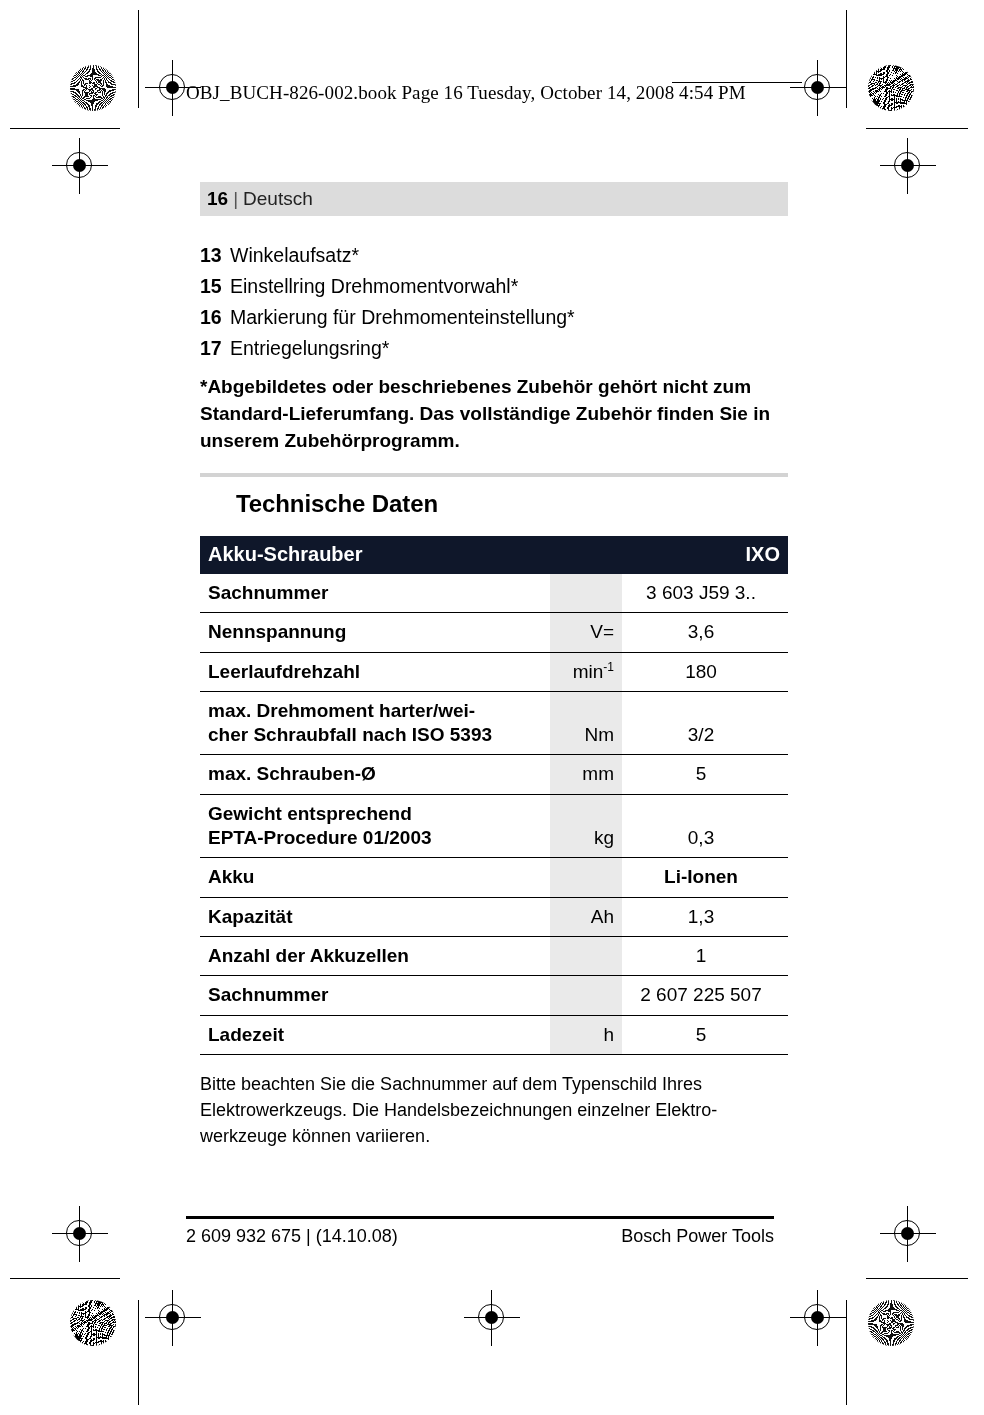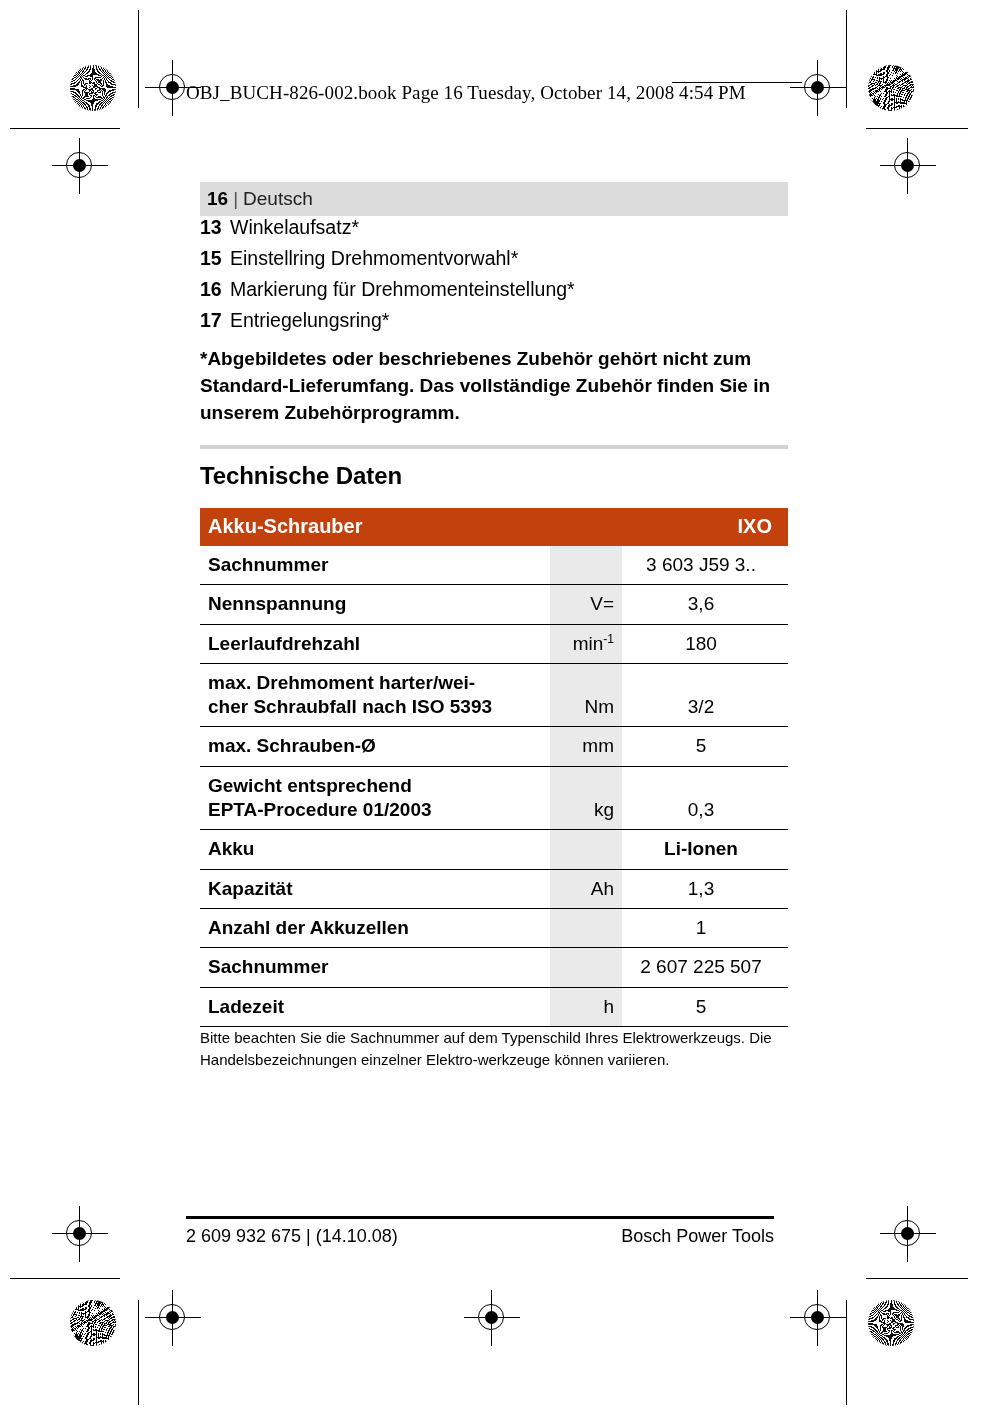--- a/index.html
+++ b/index.html
@@ -125,6 +125,7 @@
   }
 
   .numlist {
+    margin-top: 28px;
   }
   .numlist .row {
     display: flex;

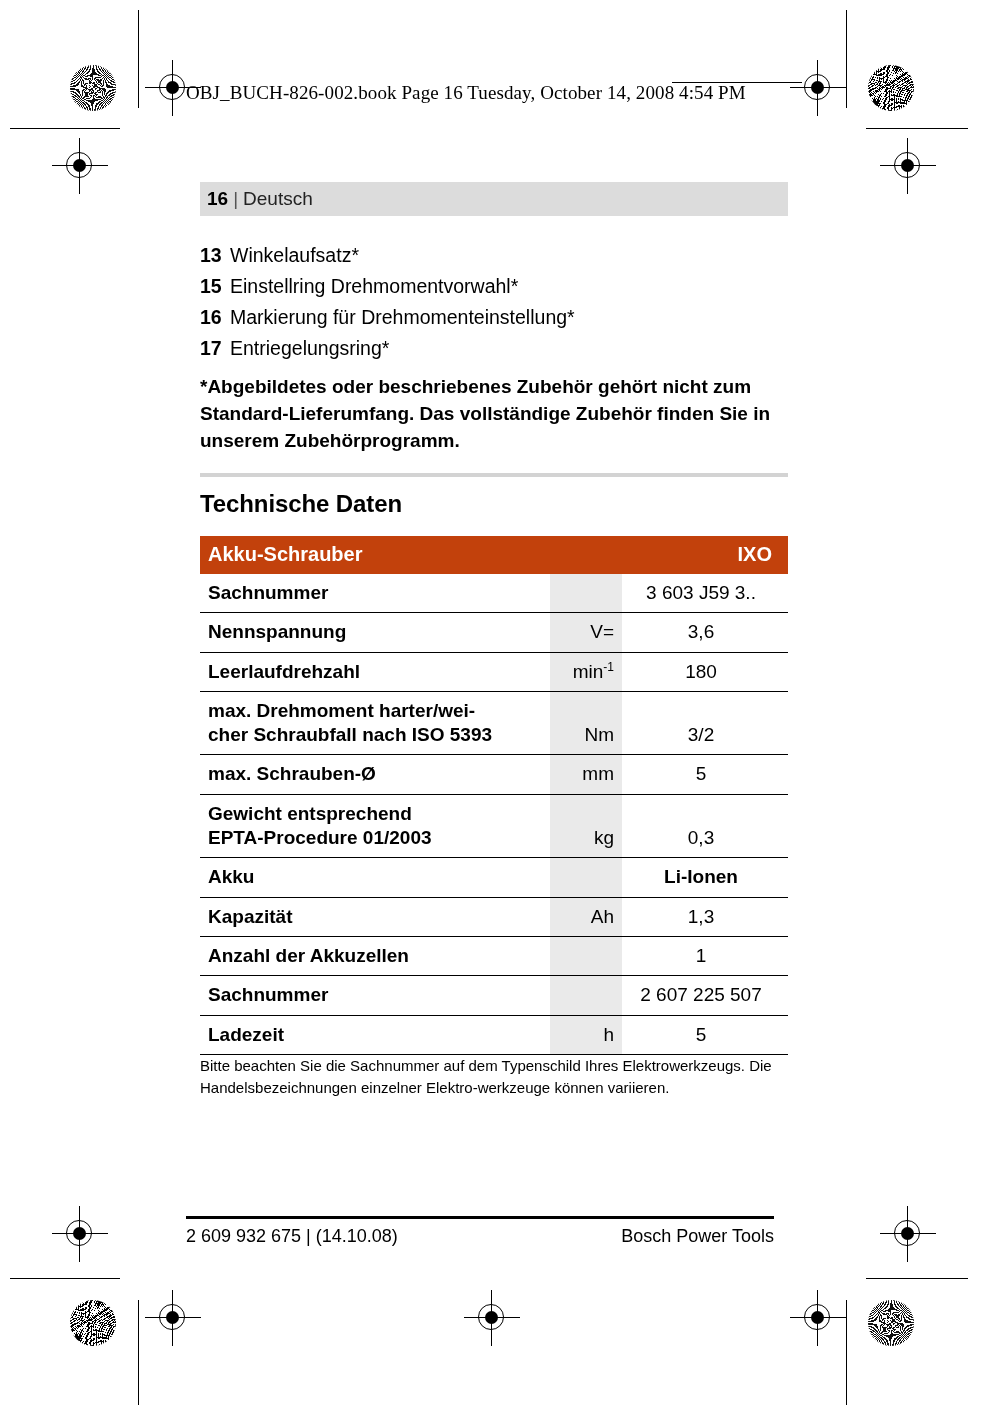--- a/index.html
+++ b/index.html
@@ -165,6 +165,7 @@
     font-weight: bold;
     color: #000;
     letter-spacing: -0.1px;
+    margin-left: 36px;
   }
 
   

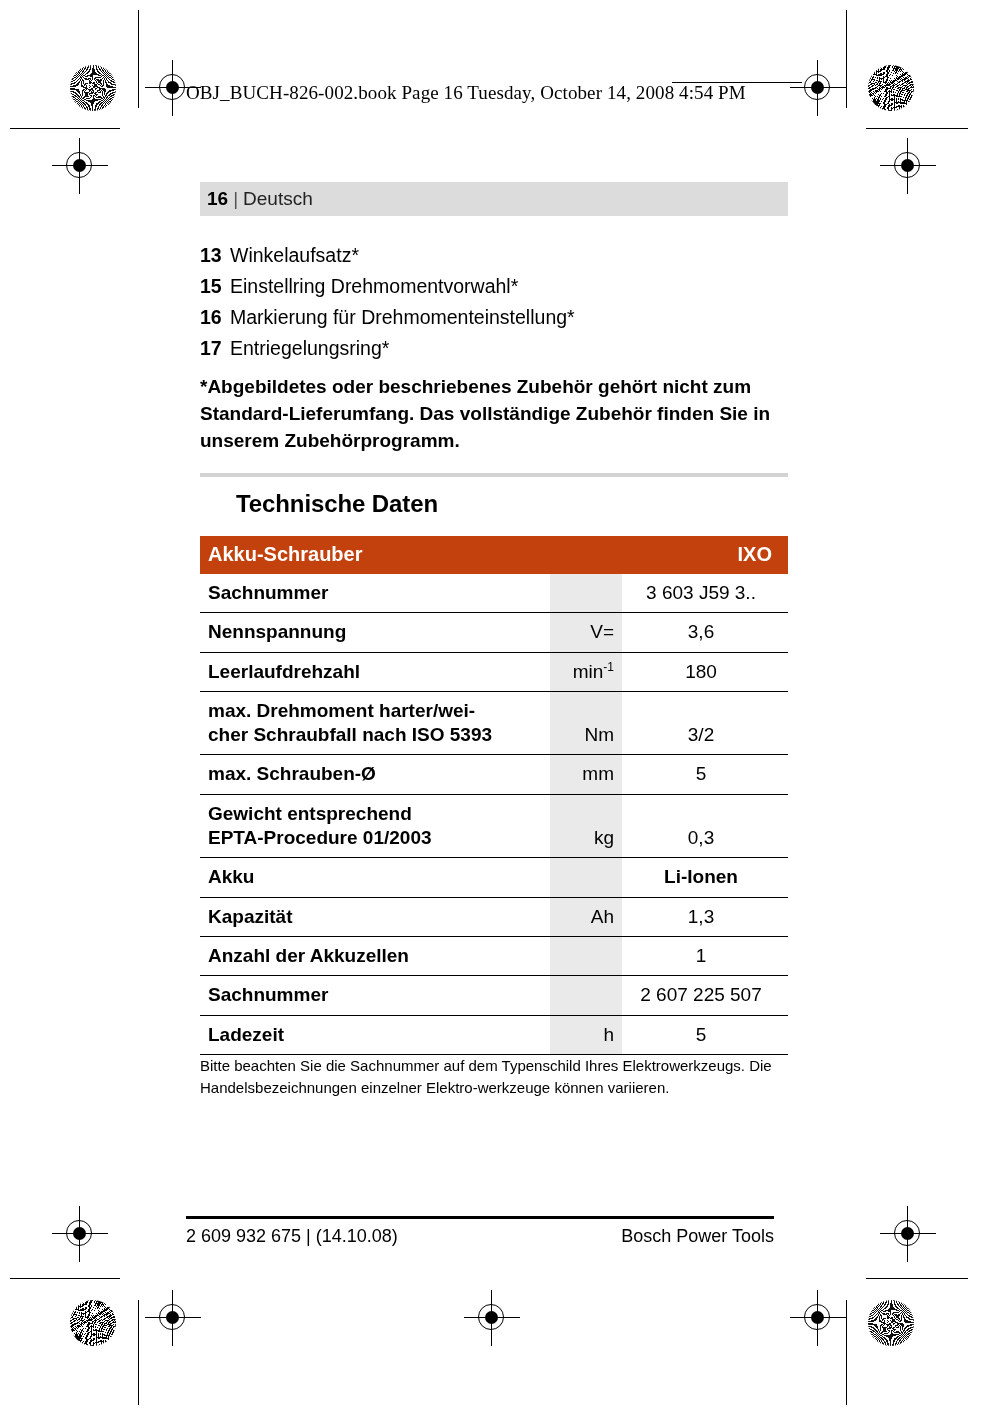--- a/index.html
+++ b/index.html
@@ -186,7 +186,7 @@
   }
 
   .spec-table thead th {
-    background: #c2410c;
+    background: #0f172a;
     color: #ffffff;
     font-size: 20px;
     font-weight: bold;

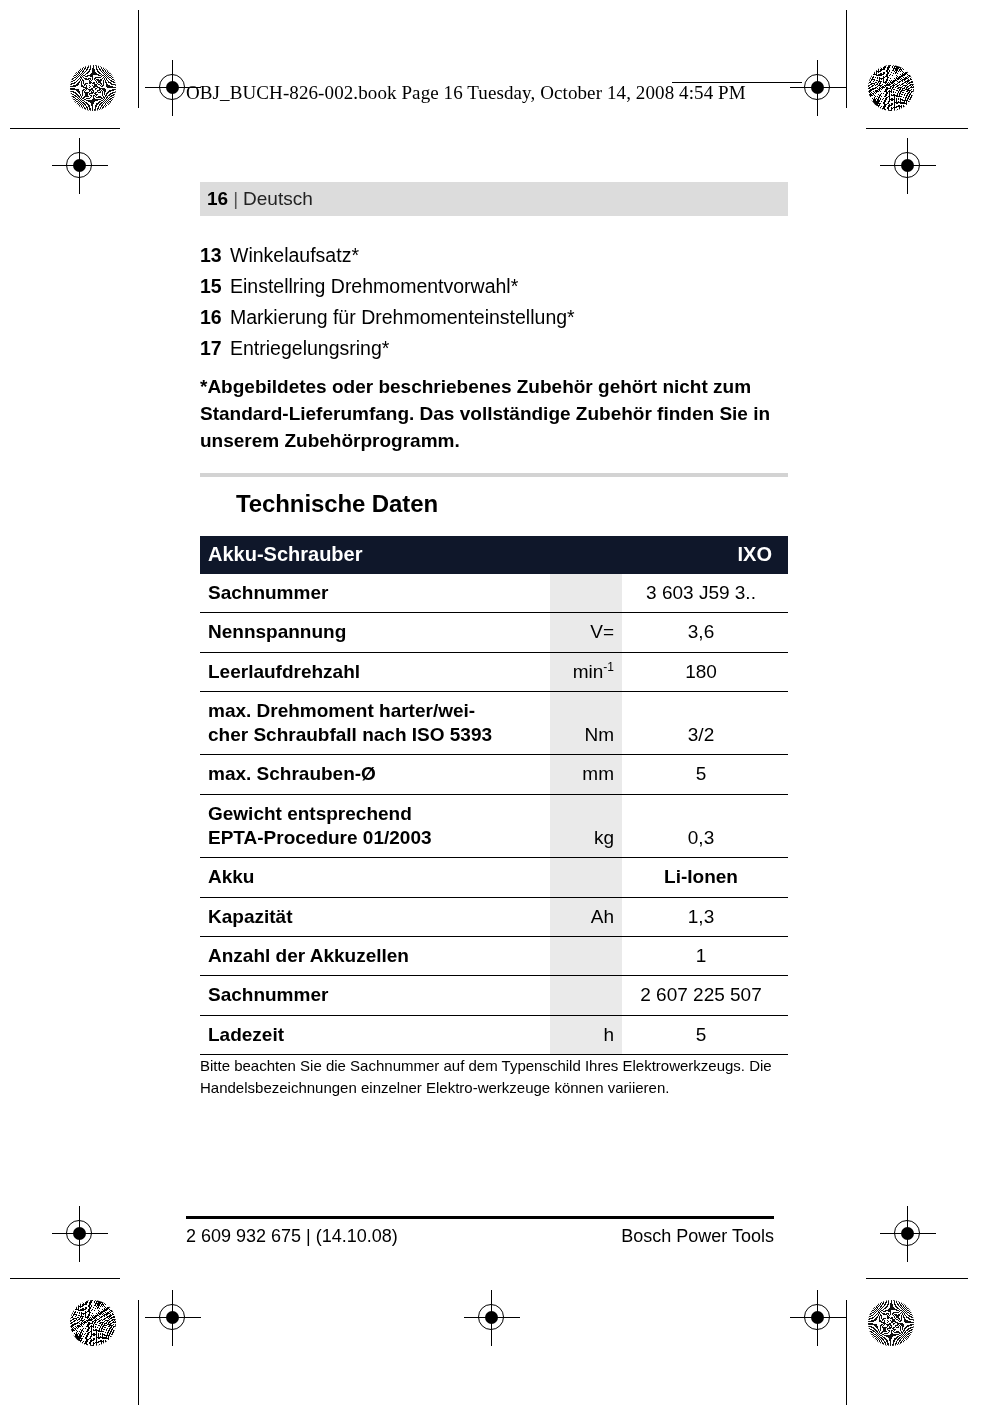--- a/index.html
+++ b/index.html
@@ -194,7 +194,7 @@
     vertical-align: middle;
   }
   .spec-table thead th.h-name { text-align: left;  padding-left: 8px; }
-  .spec-table thead th.h-val  { text-align: right; padding-right: 16px; }
+  .spec-table thead th.h-val  { text-align: right; padding-right: 8px; }
 
   .spec-table tbody td {
     font-size: 19px;

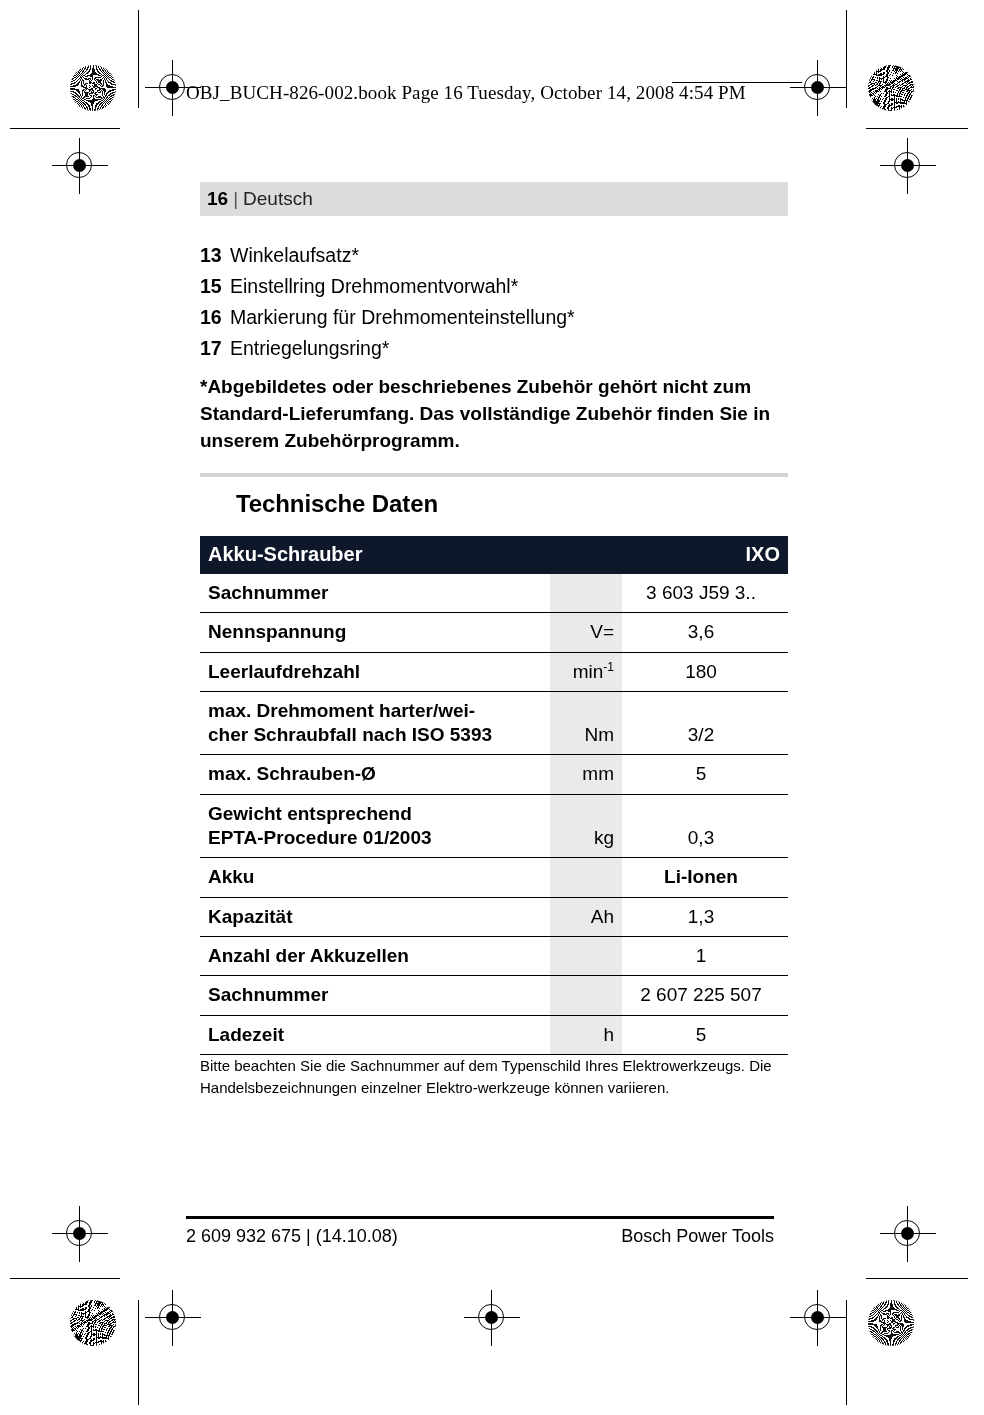--- a/index.html
+++ b/index.html
@@ -219,8 +219,8 @@
   }
 
   .table-note {
-    margin-top: 0;
-    font-size: 15px;
+    margin-top: 16px;
+    font-size: 18px;
     line-height: 1.45;
     color: #000;
     max-width: 575px;

